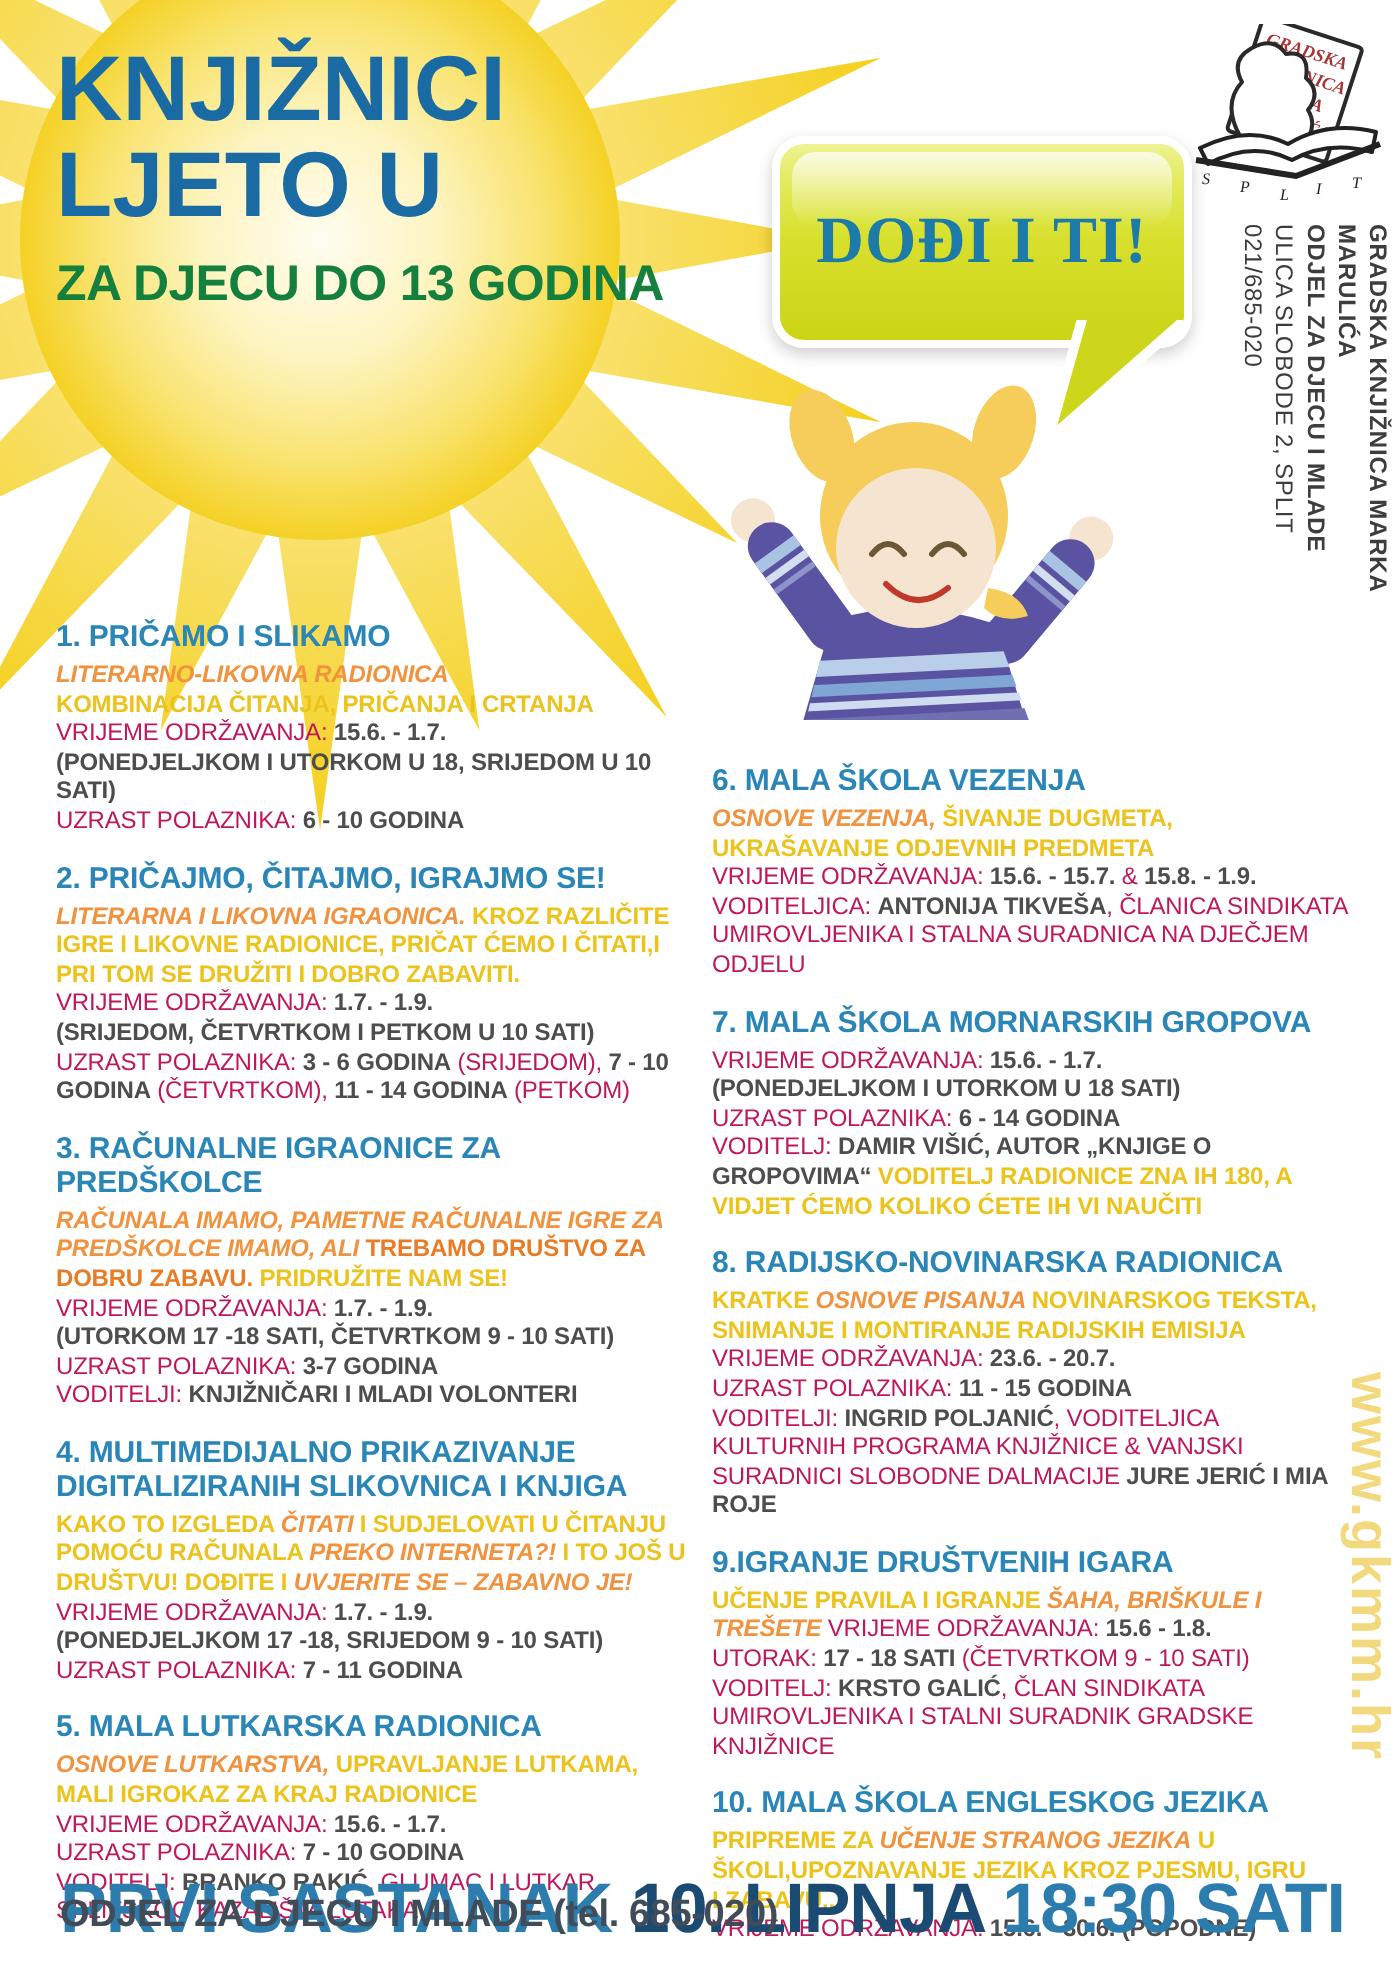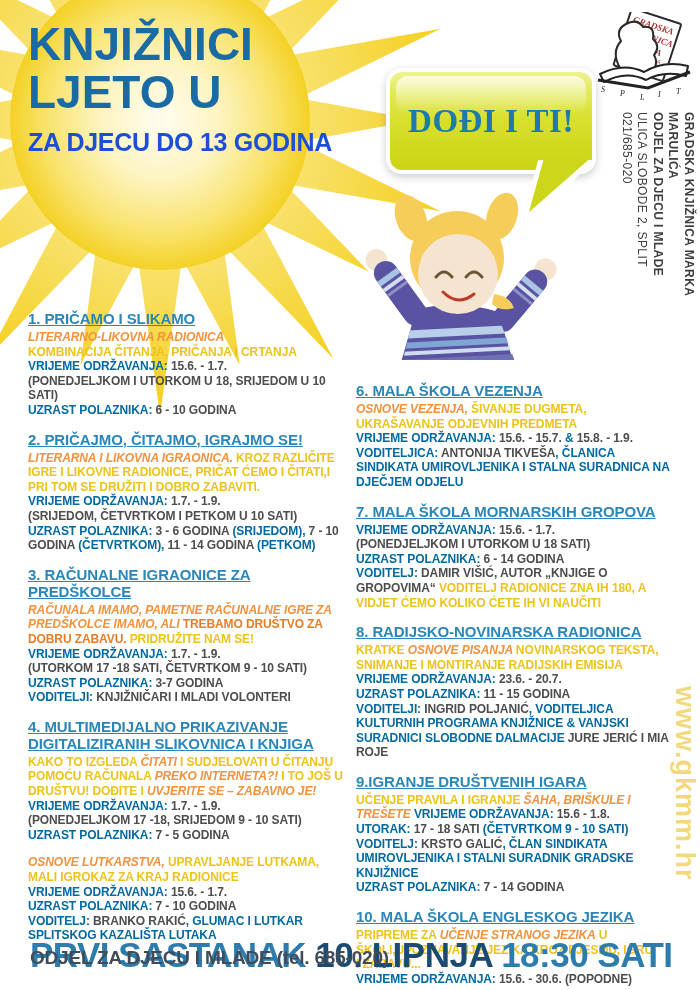--- a/index.html
+++ b/index.html
@@ -10,7 +10,7 @@
   
   #title-block{left:28px;top:20px;z-index:6;}
   .title-line{font-size:46px;line-height:48px;font-weight:bold;color:#1a6ba3;letter-spacing:0px;}
-  #subtitle{margin-top:12px;font-size:25px;font-weight:bold;color:#1d4ed8;letter-spacing:-0.3px;}
+  #subtitle{margin-top:12px;font-size:25px;font-weight:bold;color:#15803d;letter-spacing:-0.3px;}
 
   
   #bubble{left:386px;top:68px;width:202px;height:98px;z-index:3;

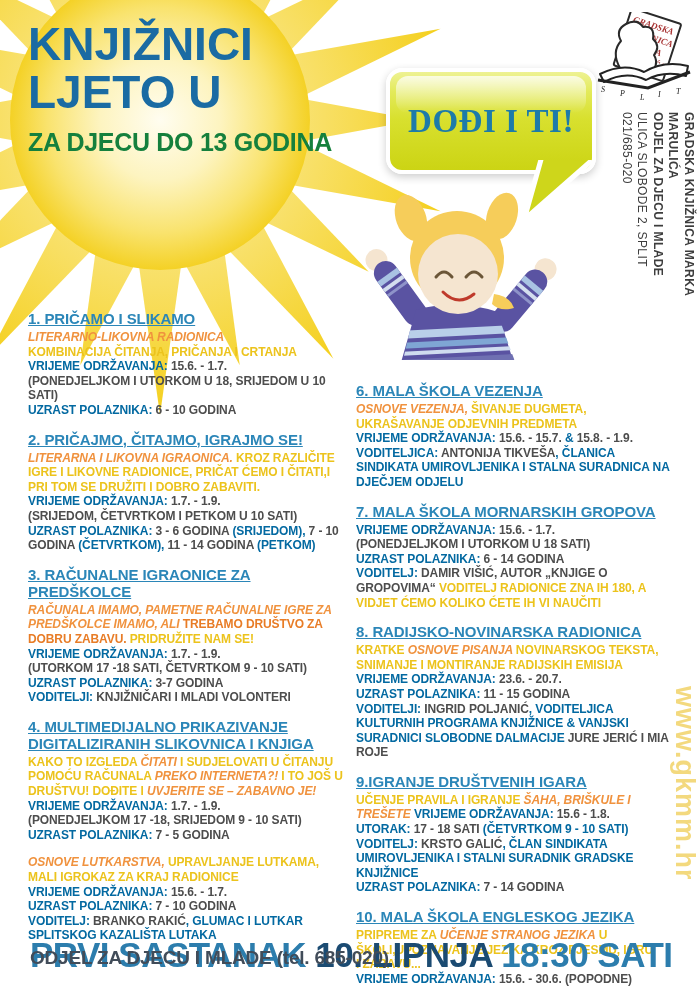--- a/index.html
+++ b/index.html
@@ -34,7 +34,7 @@
   #col-left{left:28px;top:310px;width:322px;z-index:6;}
   #col-right{left:356px;top:382px;width:322px;z-index:6;}
   .section{margin-bottom:13px;}
-  .sec-title{color:#2b86b8;font-size:15px;font-weight:bold;line-height:17px;margin-bottom:3px;letter-spacing:-0.1px;text-decoration:underline;}
+  .sec-title{color:#2b86b8;font-size:15px;font-weight:bold;line-height:17px;margin-bottom:3px;letter-spacing:-0.1px;}
   .sec-desc,.sec-line{font-size:12px;line-height:14.6px;letter-spacing:-0.1px;}
   .s-label{color:#0369a1;font-weight:bold;}
   .s-value{color:#4d4d4d;font-weight:bold;text-align:center;}

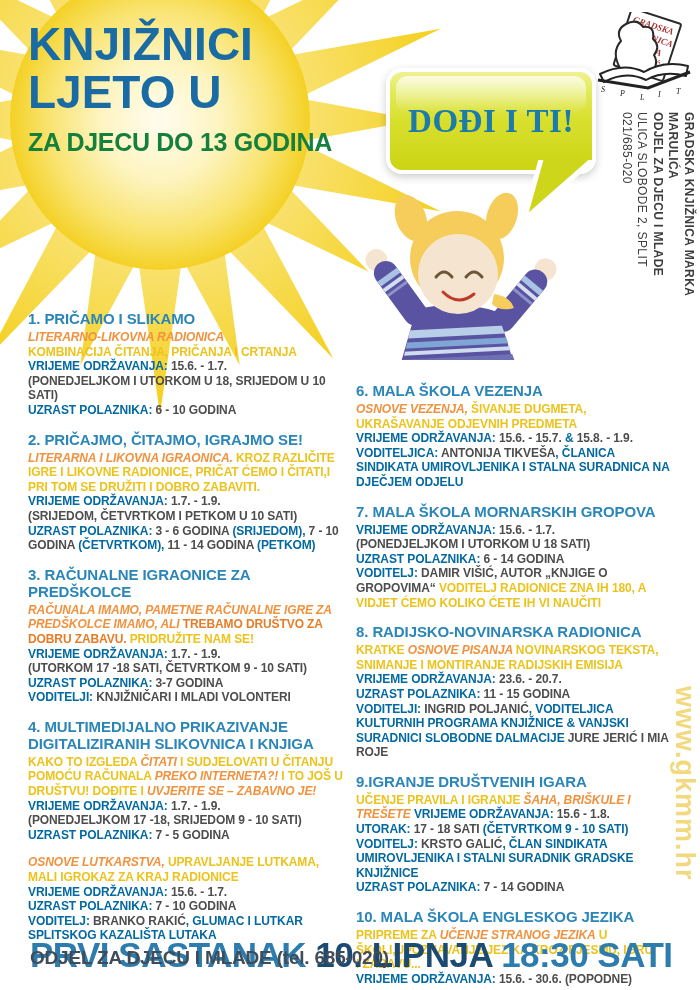--- a/index.html
+++ b/index.html
@@ -36,7 +36,7 @@
   .section{margin-bottom:13px;}
   .sec-title{color:#2b86b8;font-size:15px;font-weight:bold;line-height:17px;margin-bottom:3px;letter-spacing:-0.1px;}
   .sec-desc,.sec-line{font-size:12px;line-height:14.6px;letter-spacing:-0.1px;}
-  .s-label{color:#0369a1;font-weight:bold;}
+  .s-label{color:#be185d;font-weight:normal;}
   .s-value{color:#4d4d4d;font-weight:bold;text-align:center;}
   .s-orange{color:#f0923e;font-weight:bold;font-style:italic;}
   .s-orange2{color:#e87c26;font-weight:bold;}

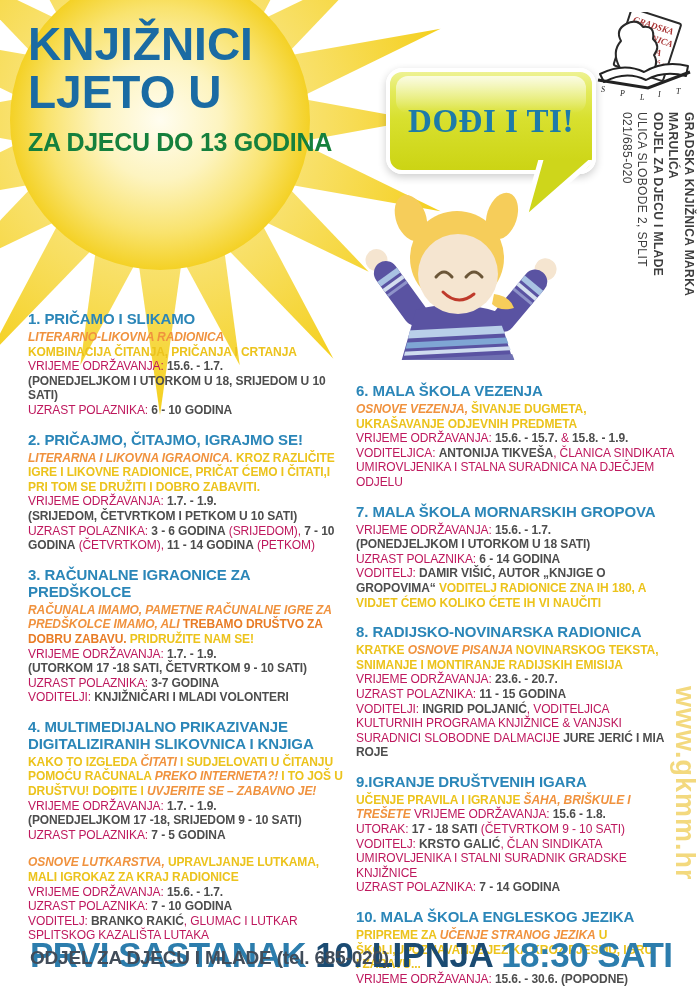--- a/index.html
+++ b/index.html
@@ -219,7 +219,7 @@
       <div class="sec-desc"><span class="s-yellow">KAKO TO IZGLEDA </span><span class="s-orange">ČITATI</span><span class="s-yellow"> I SUDJELOVATI U ČITANJU POMOĆU RAČUNALA </span><span class="s-orange">PREKO INTERNETA?!</span><span class="s-yellow"> I TO JOŠ U DRUŠTVU! DOĐITE I </span><span class="s-orange">UVJERITE SE – ZABAVNO JE!</span></div>
       <div class="sec-line"><span class="s-label">VRIJEME ODRŽAVANJA: </span><span class="s-value">1.7. - 1.9.</span></div>
       <div class="sec-line"><span class="s-value">(PONEDJELJKOM 17 -18, SRIJEDOM 9 - 10 SATI)</span></div>
-      <div class="sec-line"><span class="s-label">UZRAST POLAZNIKA:  </span><span class="s-value">7 - 5 GODINA</span></div>
+      <div class="sec-line"><span class="s-label">UZRAST POLAZNIKA:  </span><span class="s-value">7 - 11 GODINA</span></div>
     </div>
     <div class="section">
       <div class="sec-desc"><span class="s-orange">OSNOVE LUTKARSTVA,</span><span class="s-yellow"> UPRAVLJANJE LUTKAMA, MALI IGROKAZ ZA KRAJ RADIONICE</span></div>

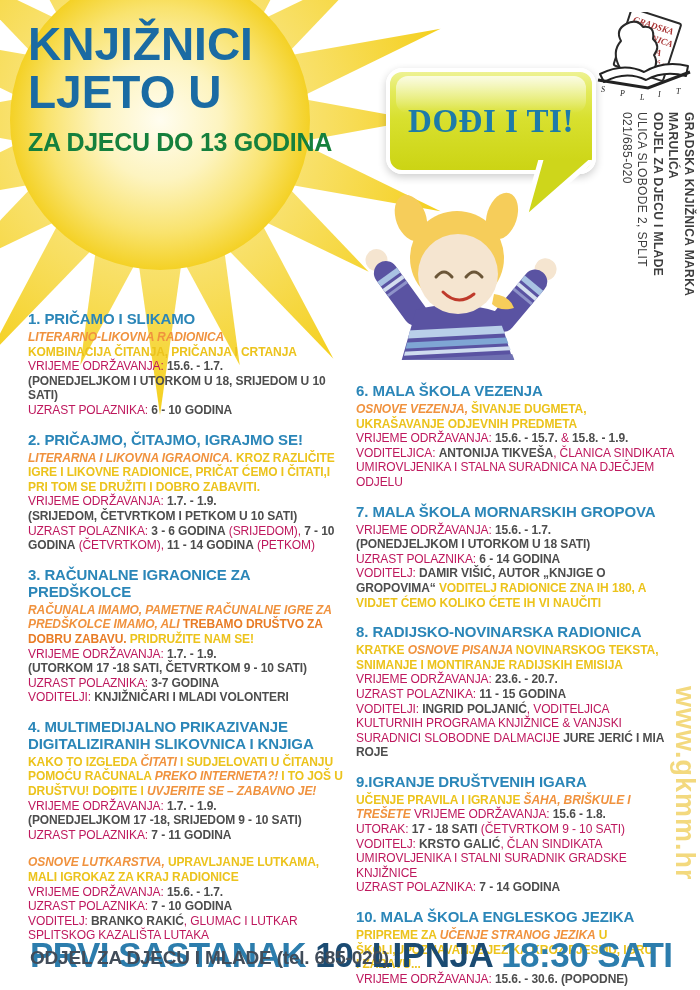--- a/index.html
+++ b/index.html
@@ -222,6 +222,7 @@
       <div class="sec-line"><span class="s-label">UZRAST POLAZNIKA:  </span><span class="s-value">7 - 11 GODINA</span></div>
     </div>
     <div class="section">
+      <div class="sec-title">5. MALA LUTKARSKA RADIONICA</div>
       <div class="sec-desc"><span class="s-orange">OSNOVE LUTKARSTVA,</span><span class="s-yellow"> UPRAVLJANJE LUTKAMA, MALI IGROKAZ ZA KRAJ RADIONICE</span></div>
       <div class="sec-line"><span class="s-label">VRIJEME ODRŽAVANJA: </span><span class="s-value">15.6. - 1.7.</span></div>
       <div class="sec-line"><span class="s-label">UZRAST POLAZNIKA: </span><span class="s-value">7 - 10 GODINA</span></div>

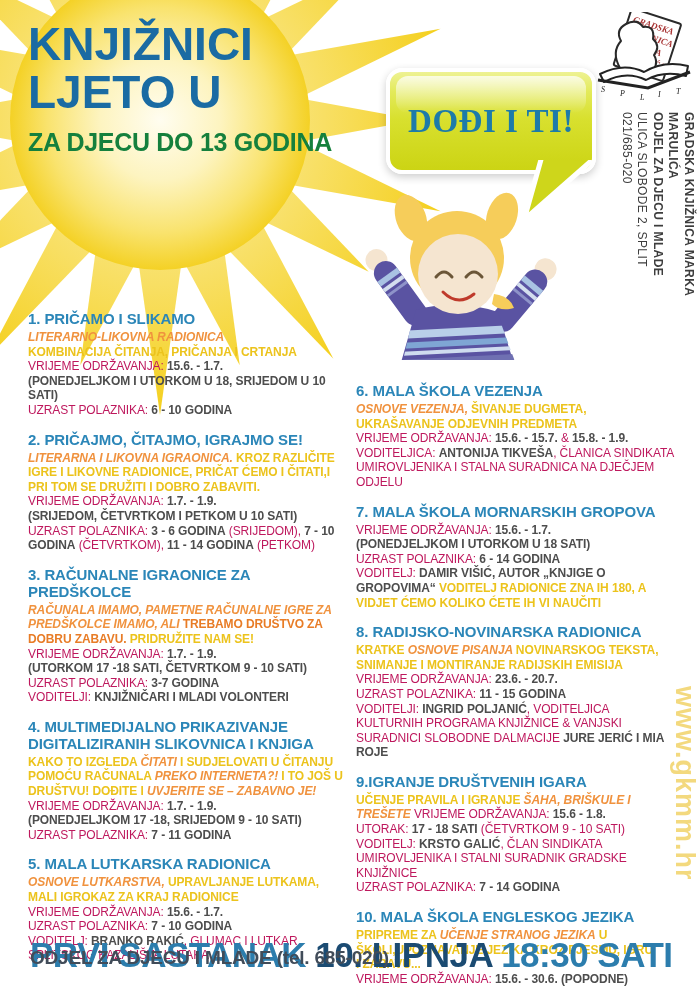--- a/index.html
+++ b/index.html
@@ -255,7 +255,6 @@
       <div class="sec-line"><span class="s-yellow">UČENJE PRAVILA  I IGRANJE </span><span class="s-orange">ŠAHA, BRIŠKULE I TREŠETE</span><span class="s-label"> VRIJEME ODRŽAVANJA: </span><span class="s-value">15.6 - 1.8.</span></div>
       <div class="sec-line"><span class="s-label">UTORAK: </span><span class="s-value">17 - 18 SATI</span><span class="s-label"> (ČETVRTKOM 9 - 10 SATI)</span></div>
       <div class="sec-line"><span class="s-label">VODITELJ: </span><span class="s-value">KRSTO  GALIĆ</span><span class="s-label">, ČLAN SINDIKATA UMIROVLJENIKA I STALNI SURADNIK GRADSKE KNJIŽNICE</span></div>
-      <div class="sec-line"><span class="s-label">UZRAST POLAZNIKA: </span><span class="s-value">7 - 14 GODINA</span></div>
     </div>
     <div class="section">
       <div class="sec-title">10. MALA ŠKOLA ENGLESKOG JEZIKA</div>

